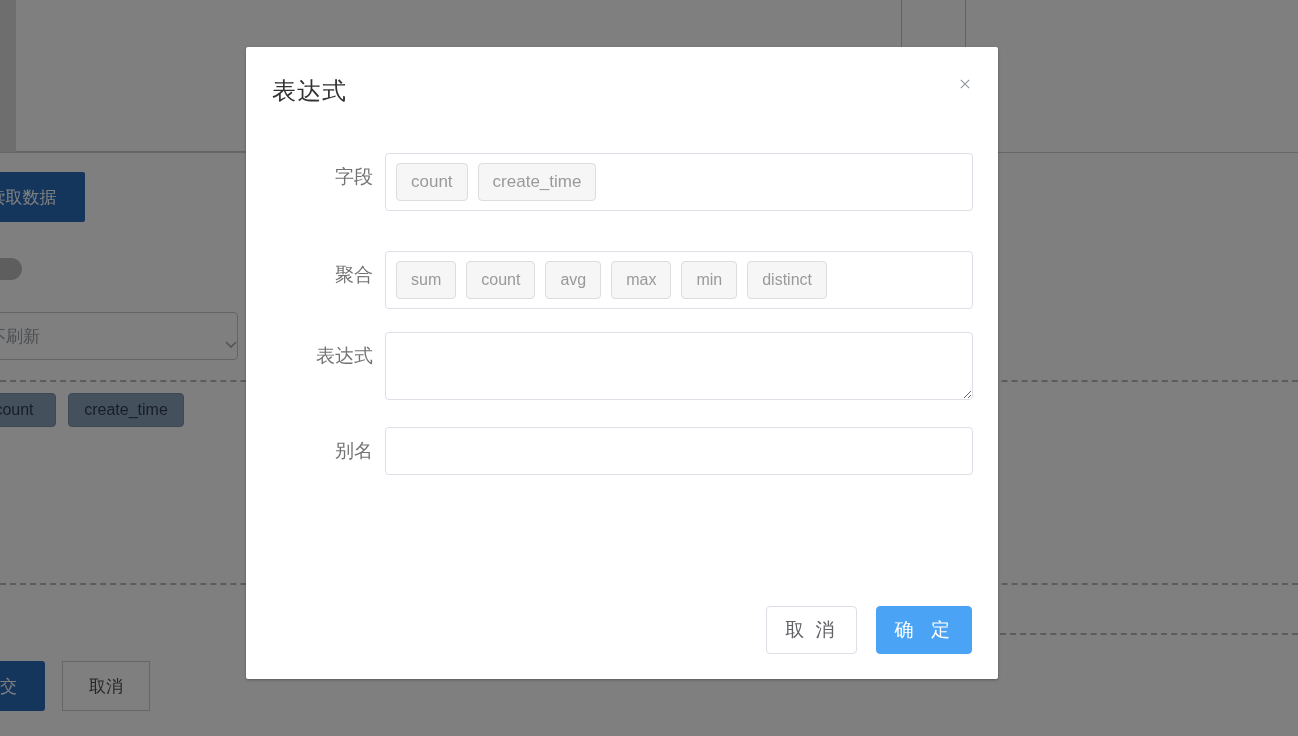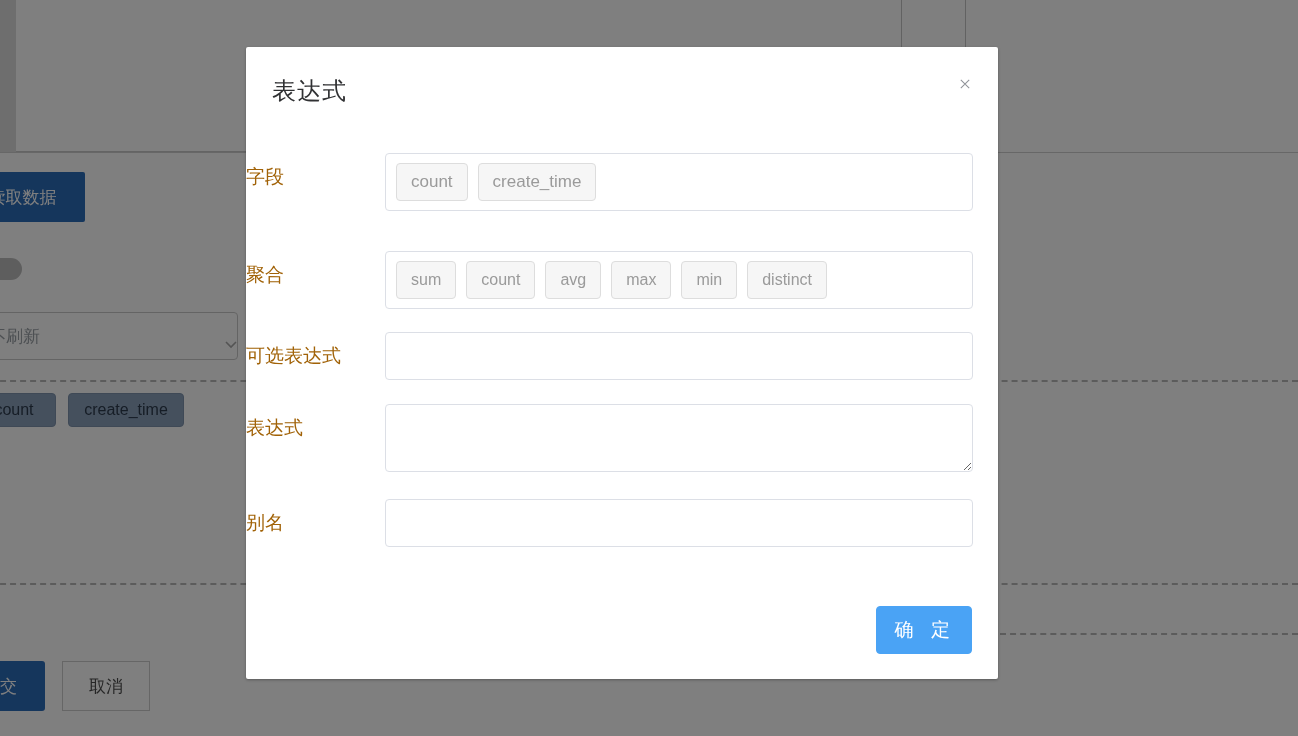--- a/index.html
+++ b/index.html
@@ -129,8 +129,8 @@
   }
   .form-label {
     width: 139px; flex: 0 0 139px;
-    text-align: left; padding-right: 12px;
-    font-size: 19px; color: #a16207;
+    text-align: right; padding-right: 12px;
+    font-size: 19px; color: #737373;
     line-height: 48px;
   }
   .form-control { flex: 1 1 auto; padding-right: 25px; }

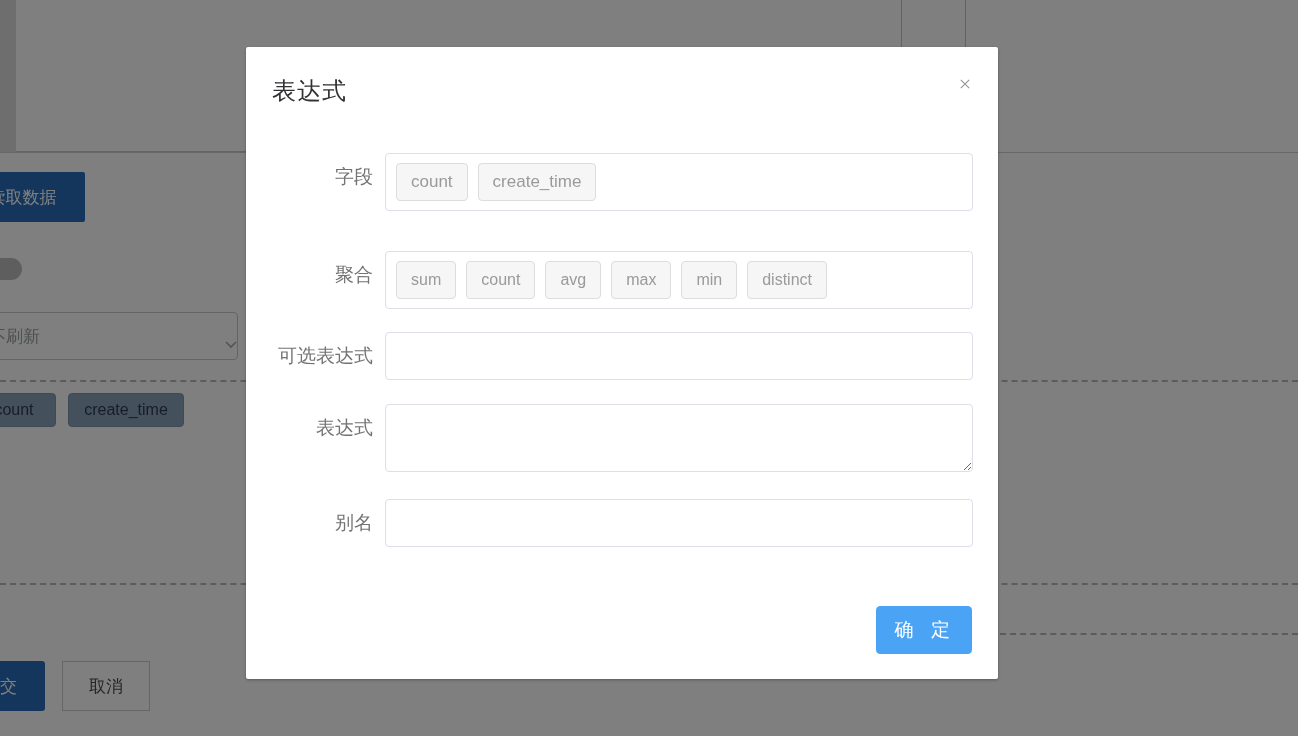--- a/index.html
+++ b/index.html
@@ -271,12 +271,6 @@
       </div>
     </div>
 
-    <div class="form-row row-gap-3">
-      <div class="form-label">可选表达式</div>
-      <div class="form-control">
-        <input class="text-input" type="text" value="" style="">
-      </div>
-    </div>
 
     <div class="form-row row-gap-4">
       <div class="form-label">表达式</div>

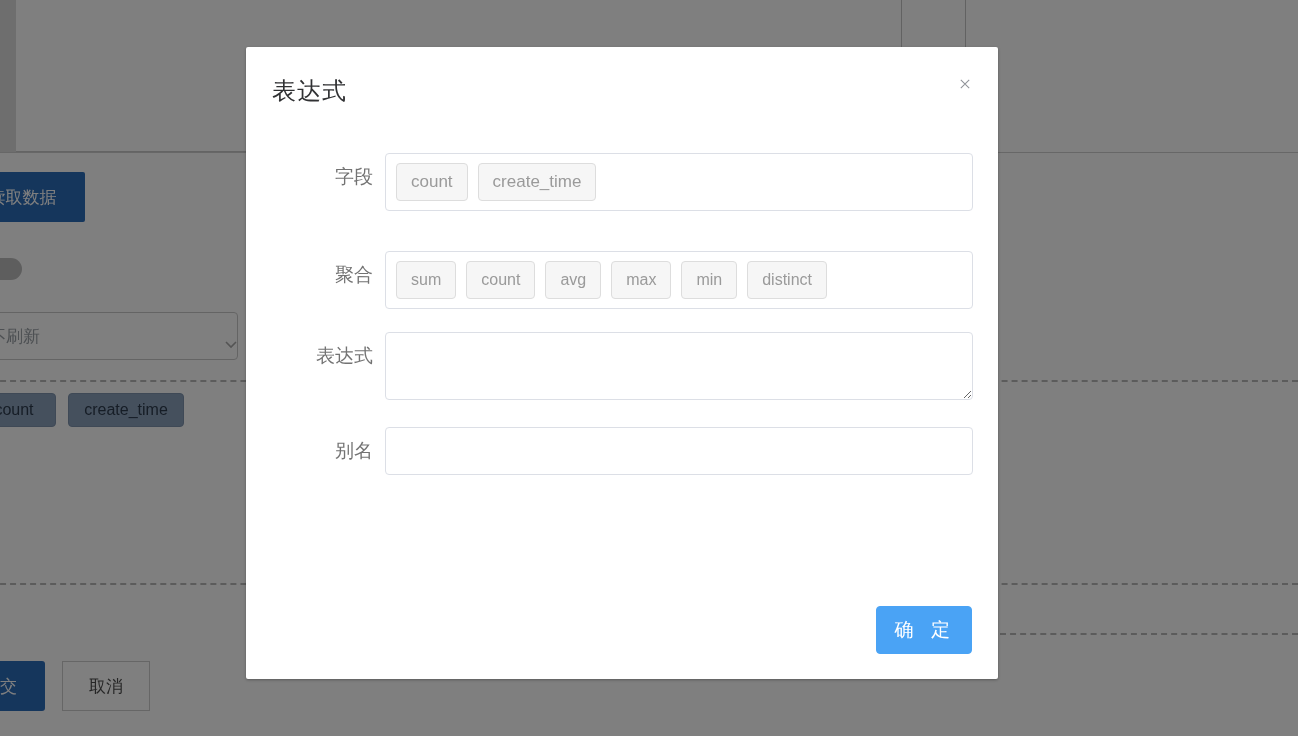--- a/index.html
+++ b/index.html
@@ -289,6 +289,7 @@
   </div>
 
   <div class="modal-footer">
+    <button class="btn btn-default">取 消</button>
     <button class="btn btn-primary">确 定</button>
   </div>
 

